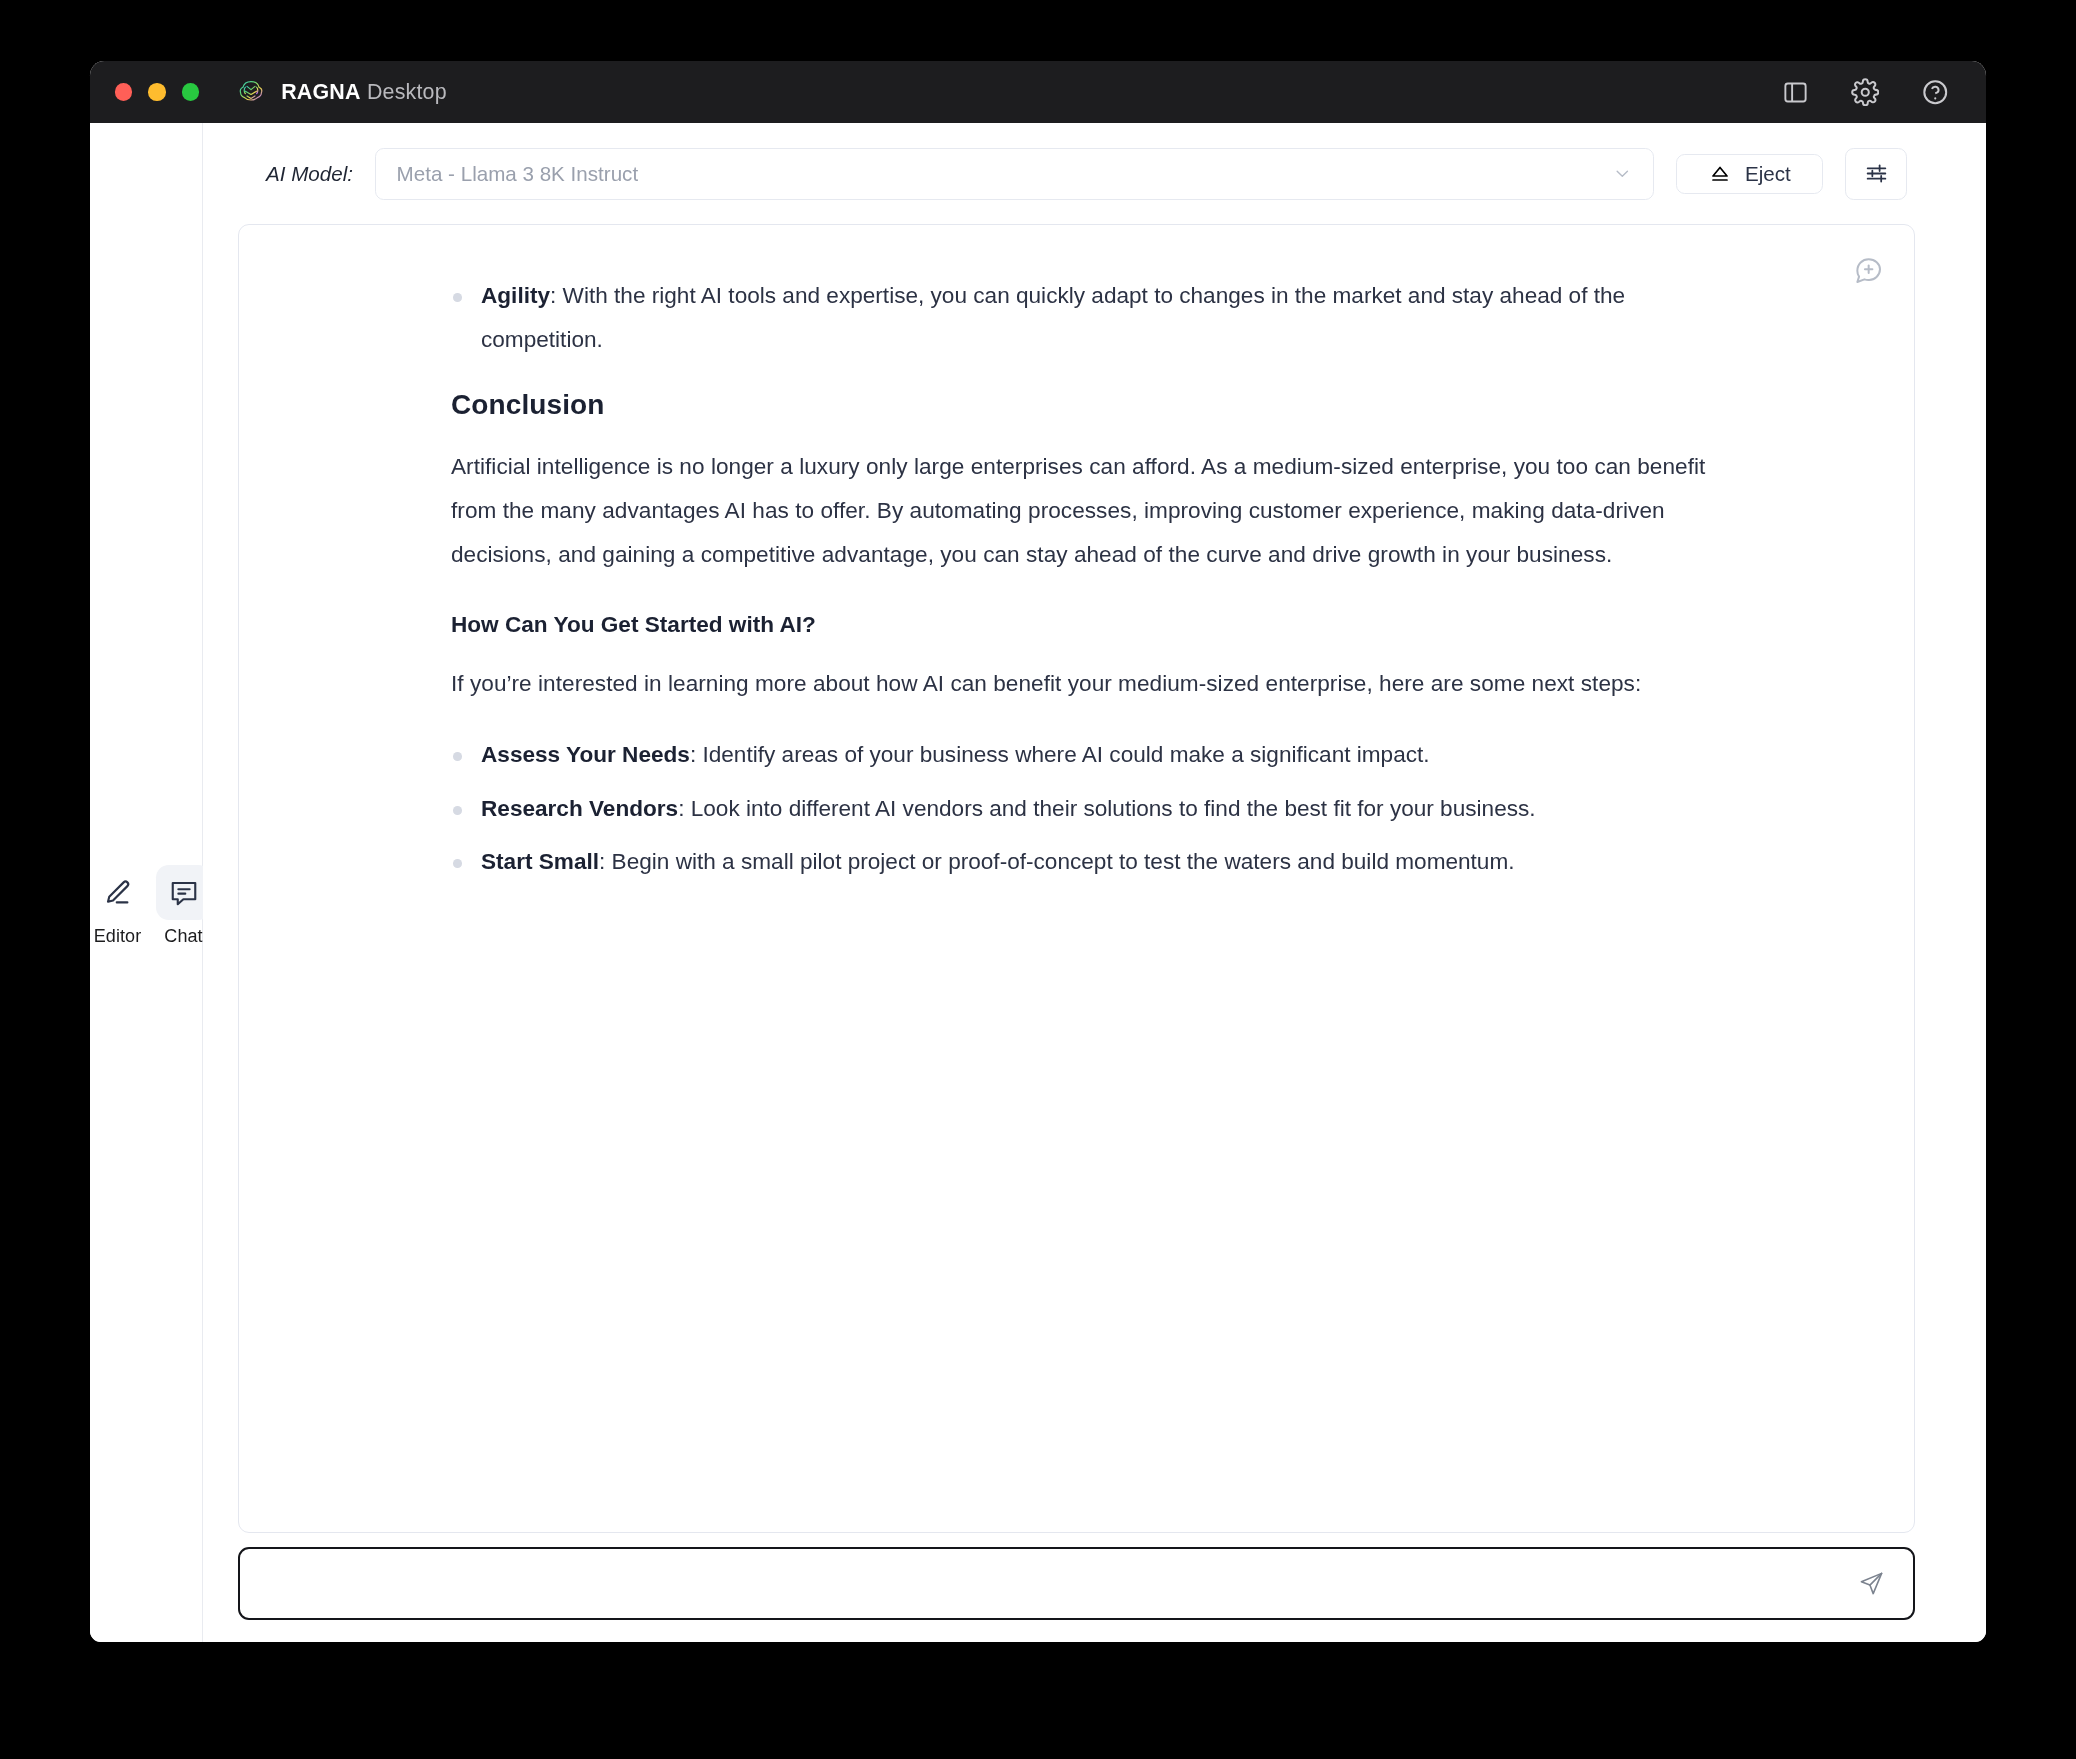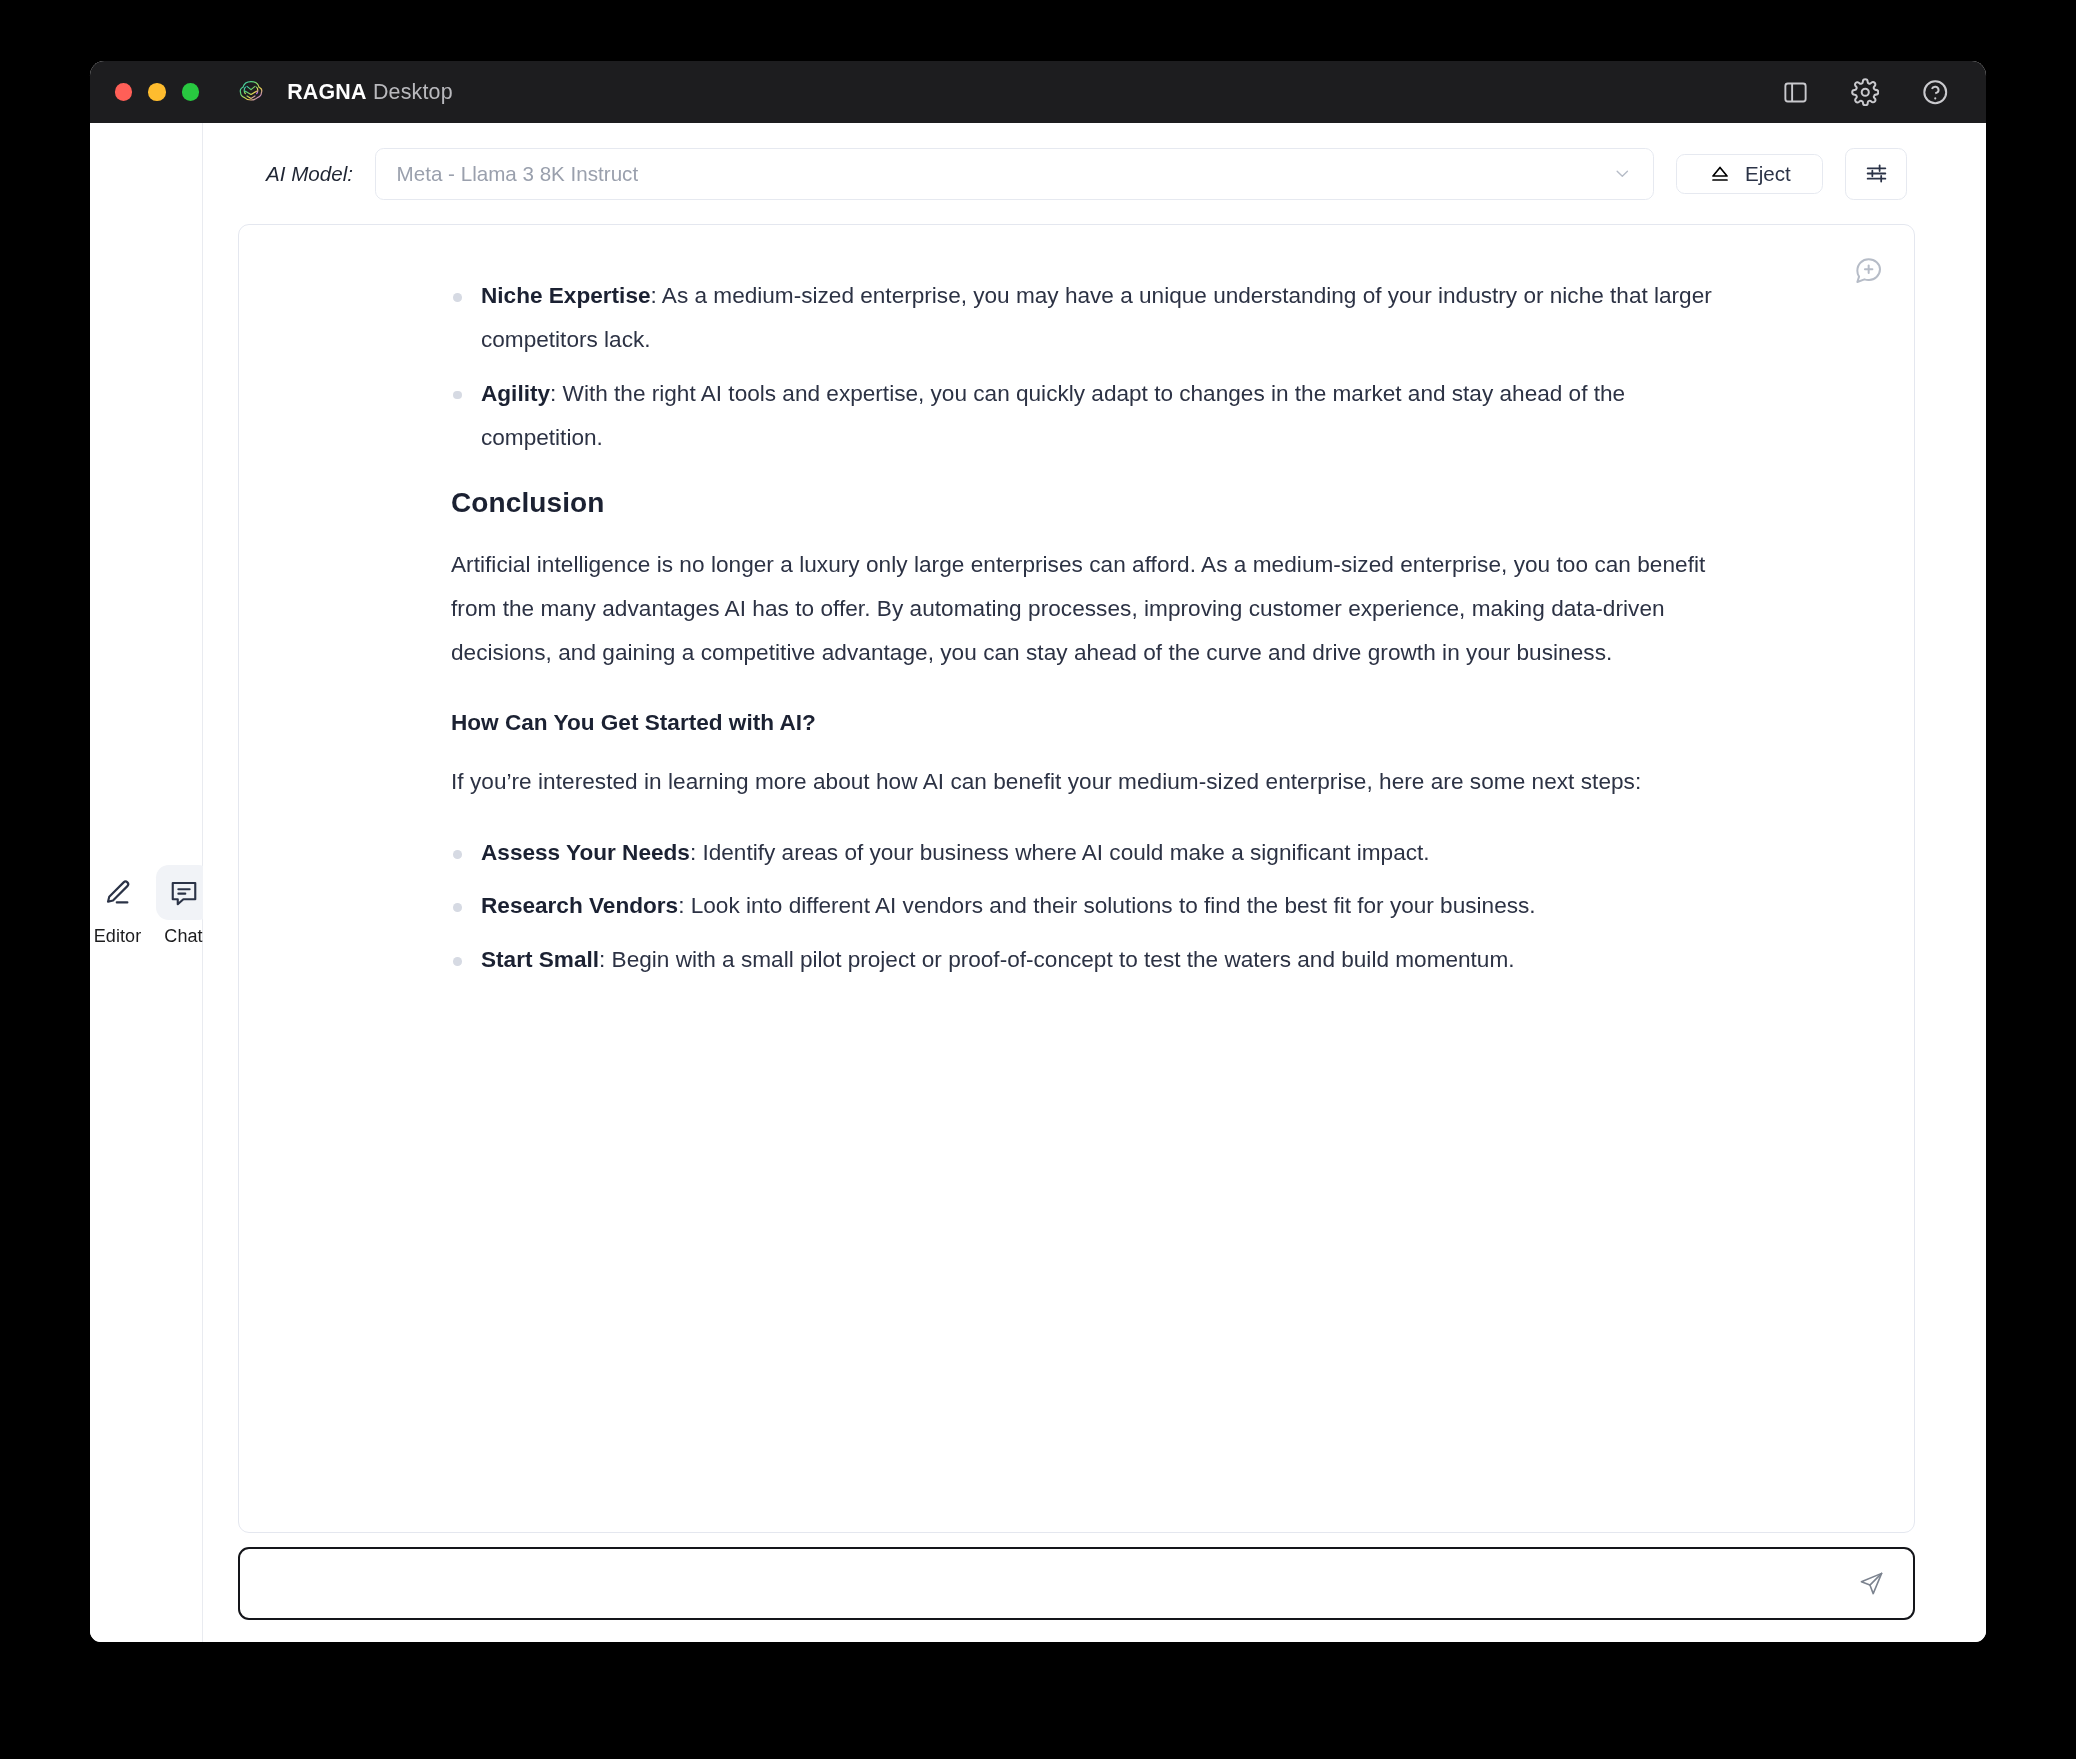--- a/index.html
+++ b/index.html
@@ -44,7 +44,7 @@
   #app-brand {
     display: flex;
     align-items: center;
-    gap: 20px;
+    gap: 14px;
     margin-left: 36px;
   }
   #brand-logo { width: 32px; height: 32px; display:block; }

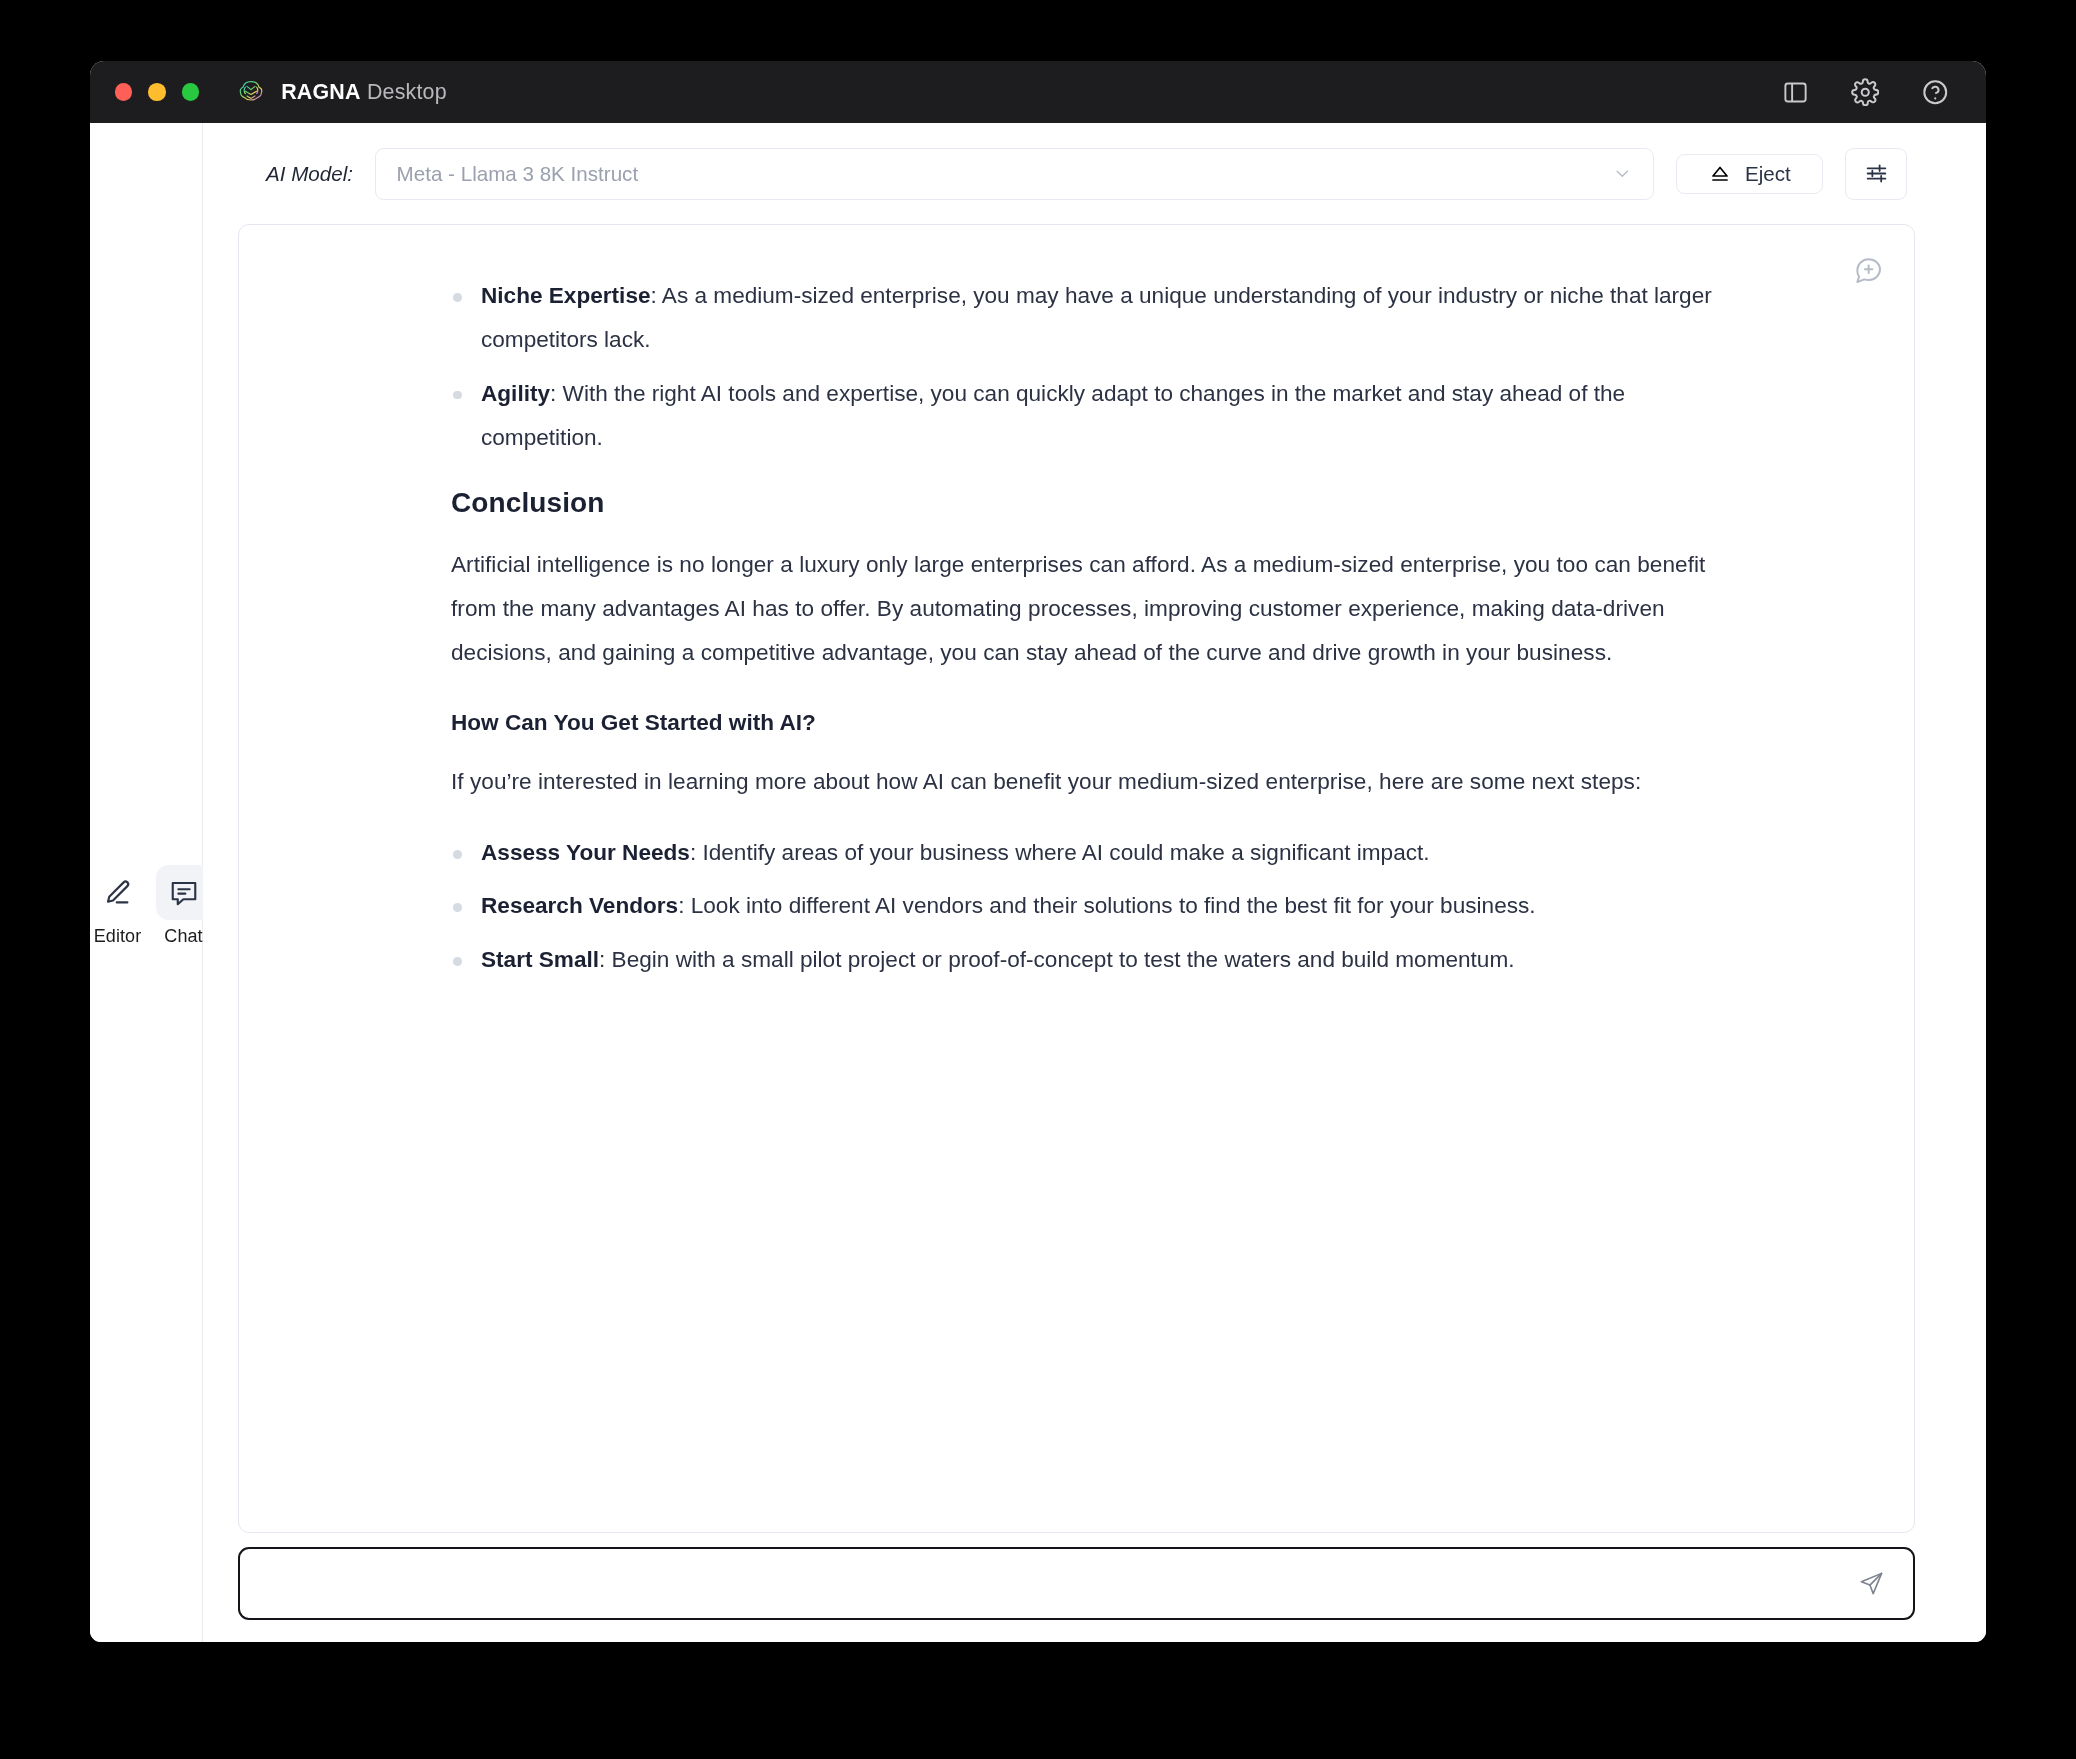--- a/index.html
+++ b/index.html
@@ -421,7 +421,6 @@
         <div id="message-body">
 
         <ul class="md-ul">
-              <li class="md-li"><b>Niche Expertise</b><span>: As a medium-sized enterprise, you may have a unique understanding of your industry or niche that larger competitors lack.</span></li>
               <li class="md-li"><b>Agility</b><span>: With the right AI tools and expertise, you can quickly adapt to changes in the market and stay ahead of the competition.</span></li>
             </ul>
             <div class="md-h2">Conclusion</div>

